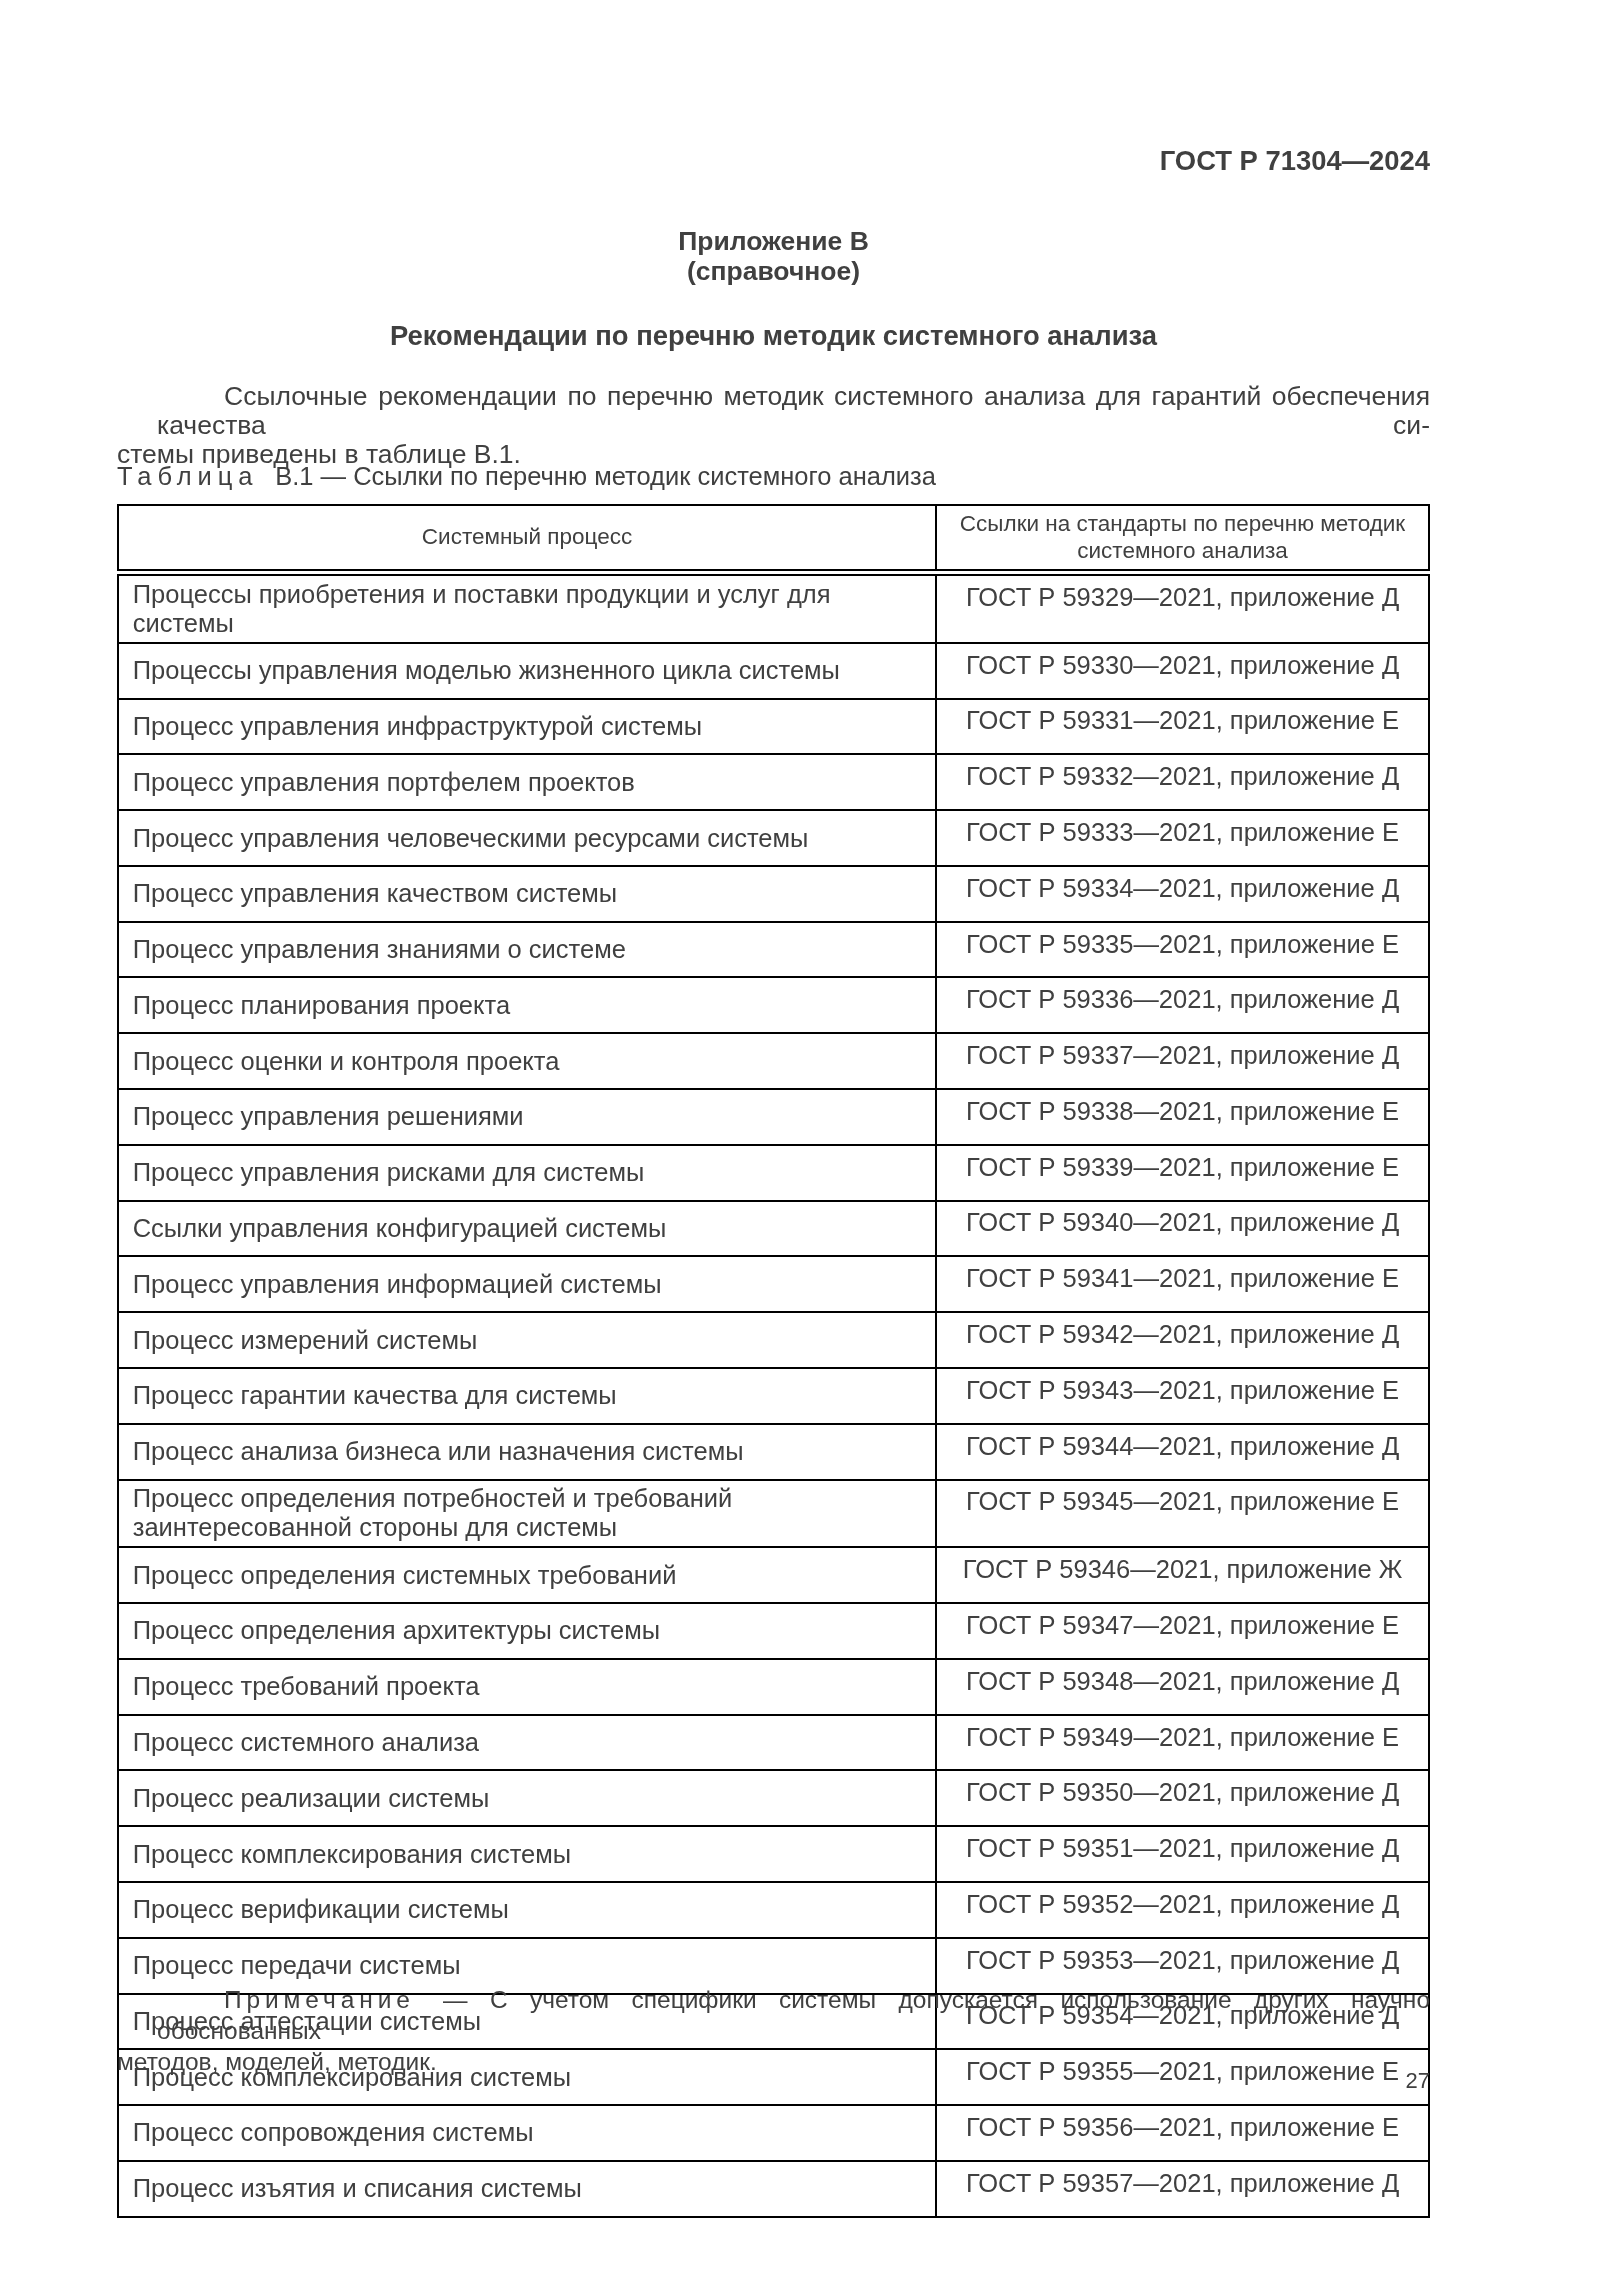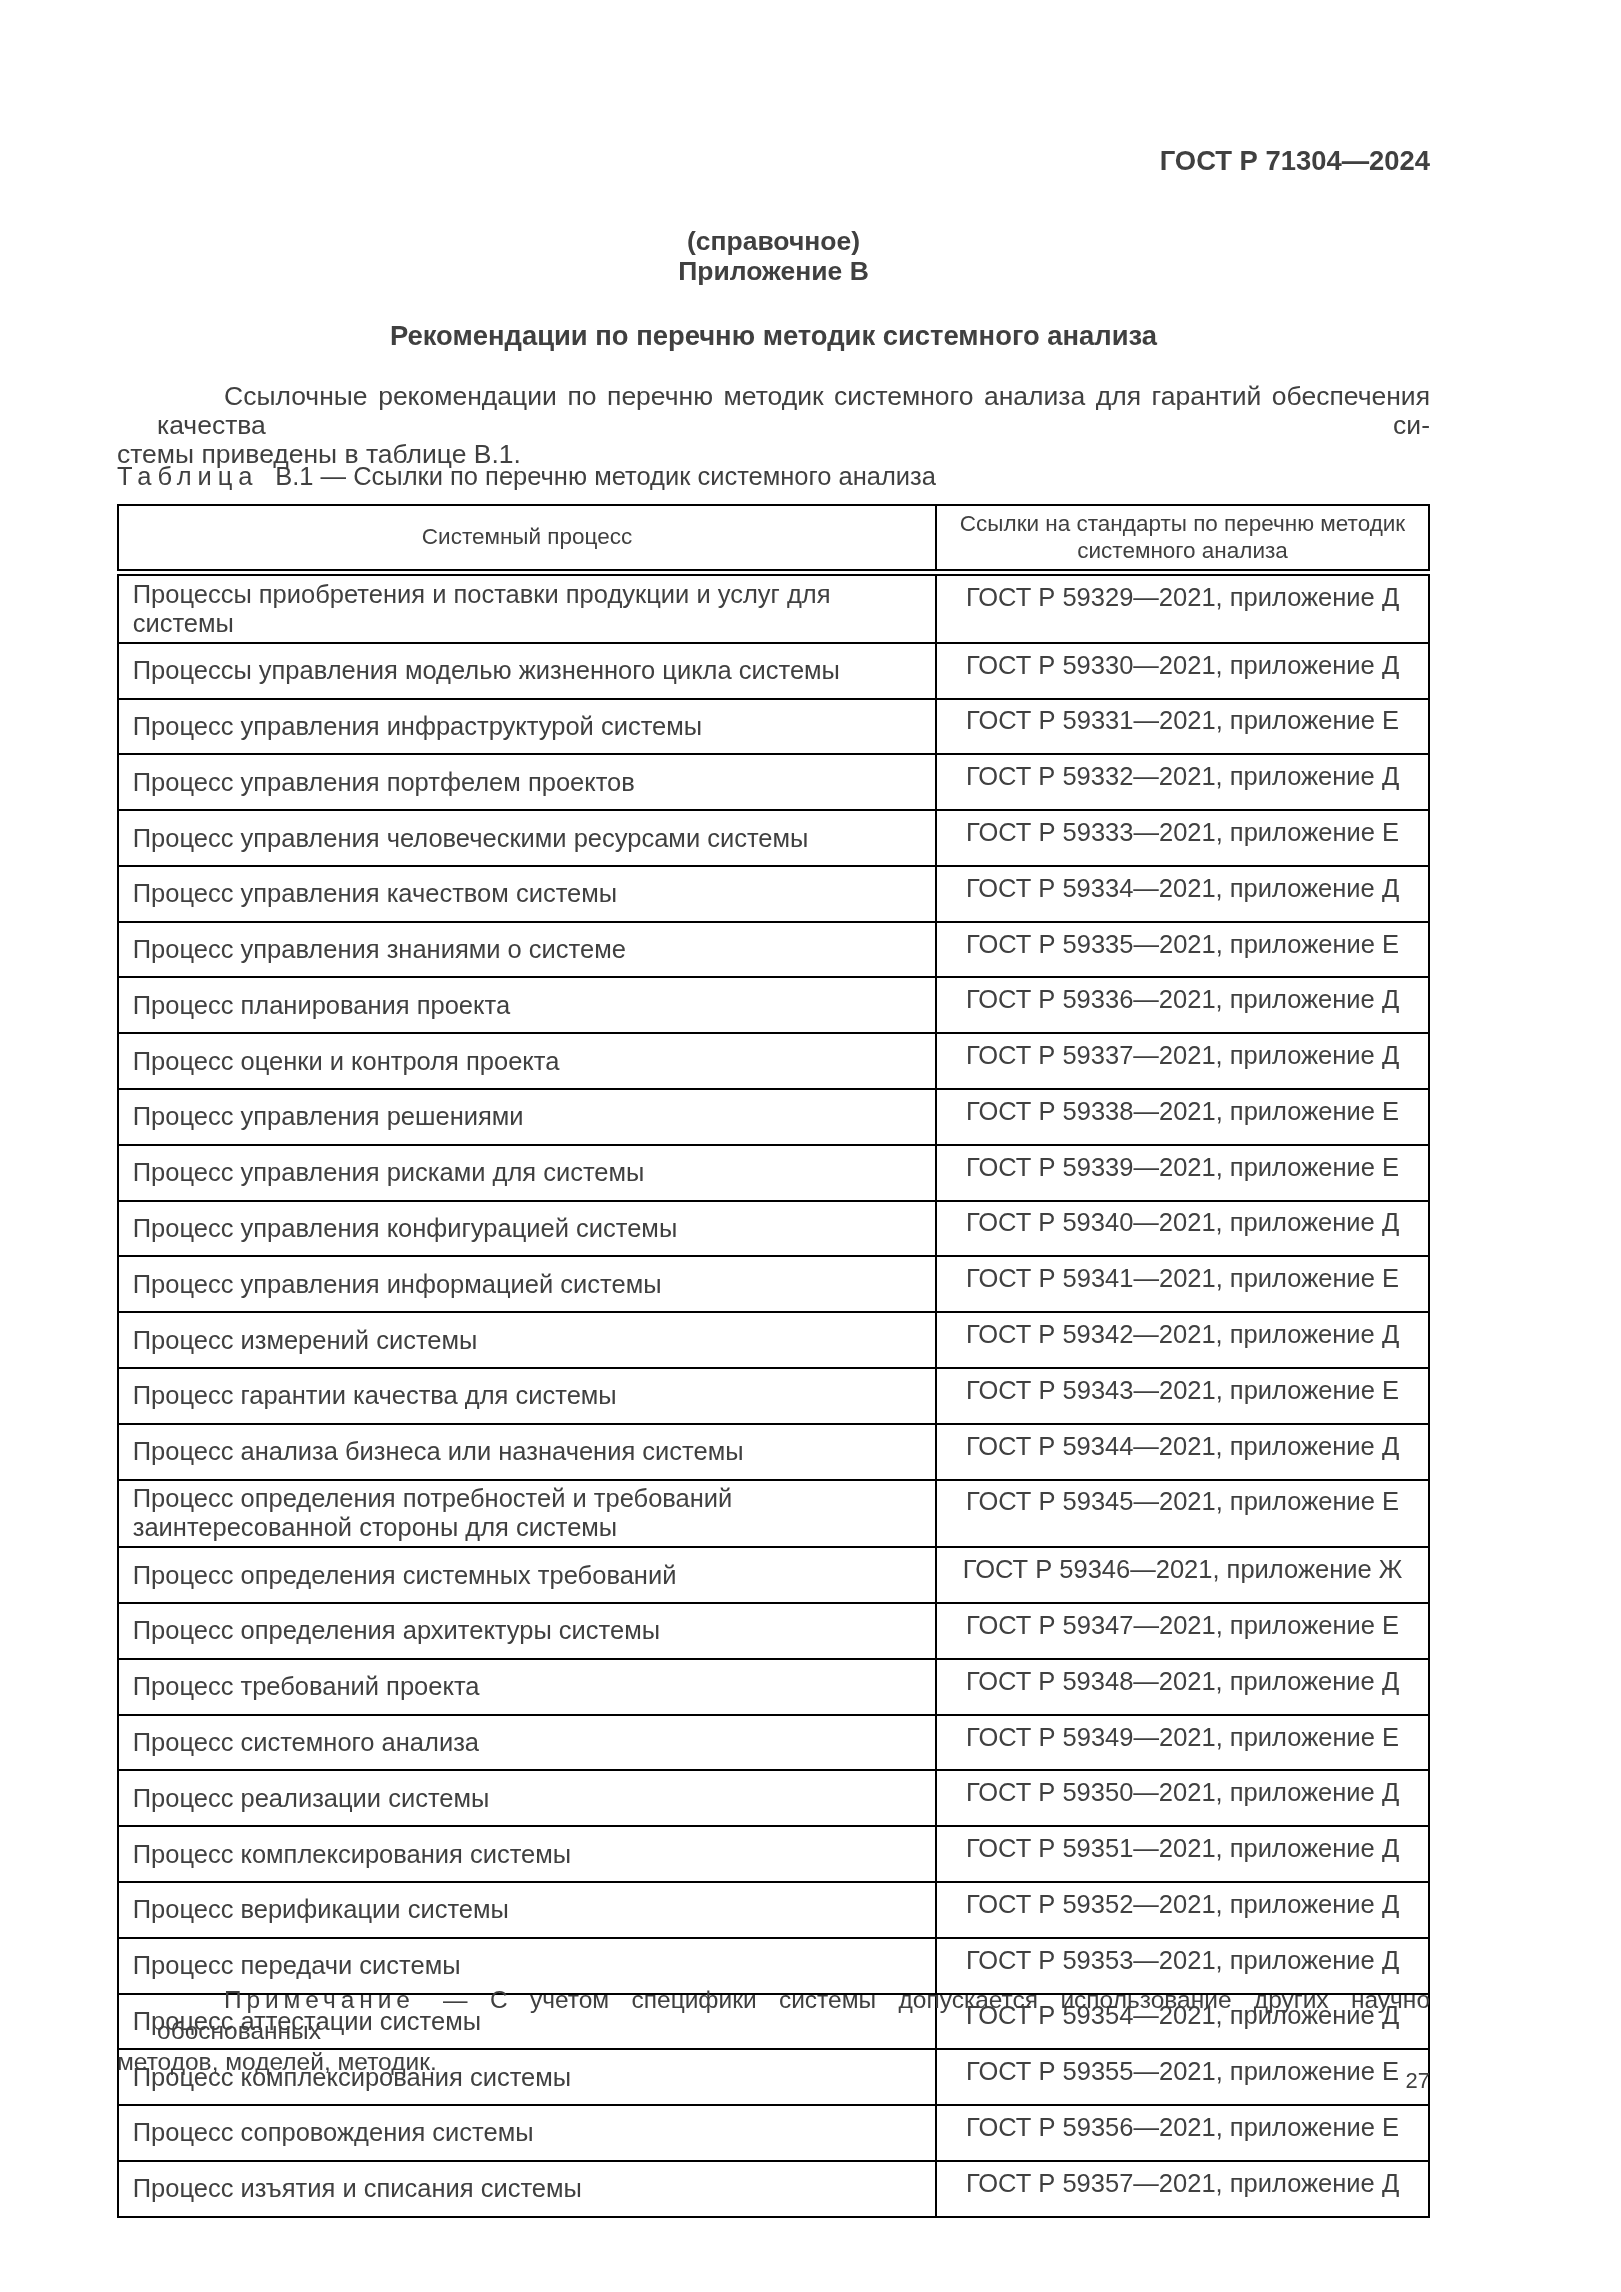--- a/index.html
+++ b/index.html
@@ -77,8 +77,8 @@
   <div class="doc-number">ГОСТ Р 71304—2024</div>
 
   <div class="appendix">
+    <div>Приложение В</div>
     <div>(справочное)</div>
-    <div>Приложение В</div>
   </div>
 
   <div class="heading">Рекомендации по перечню методик системного анализа</div>

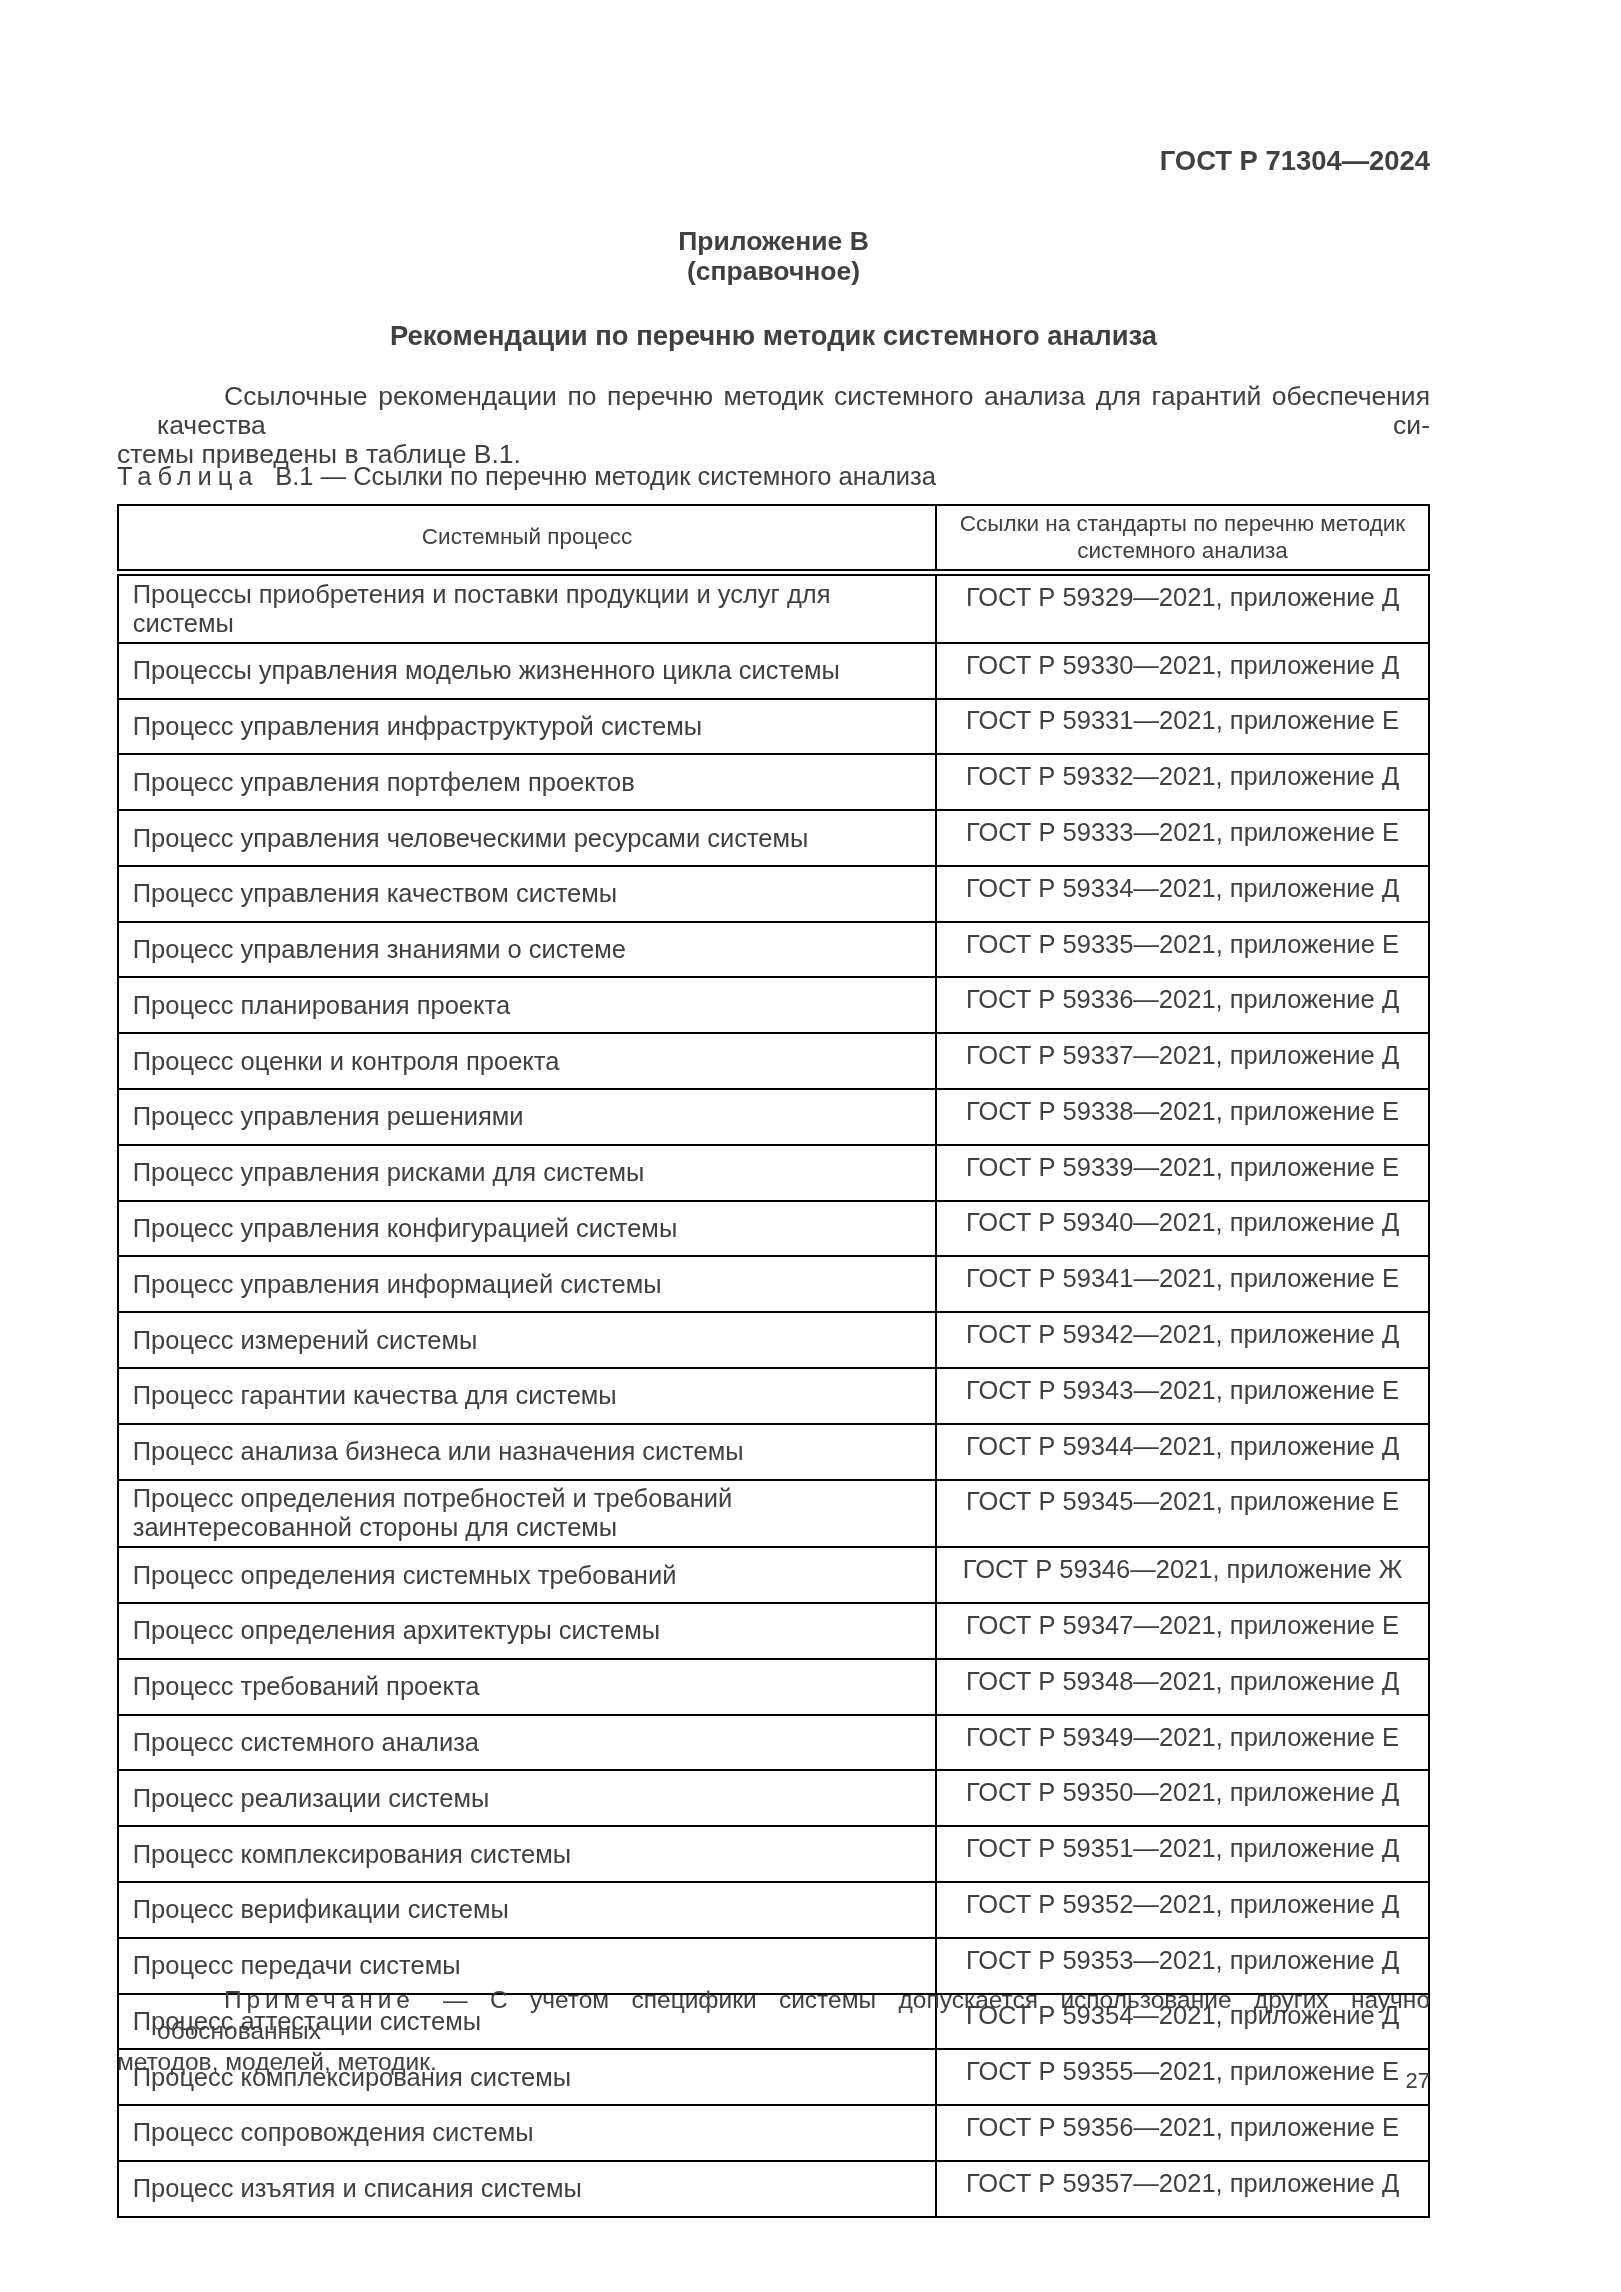--- a/index.html
+++ b/index.html
@@ -151,7 +151,7 @@
           <td class="col-ref">ГОСТ Р 59339—2021, приложение Е</td>
         </tr>
         <tr>
-          <td class="col-process">Процесс управления конфигурацией системы</td>
+          <td class="col-process">Ссылки управления конфигурацией системы</td>
           <td class="col-ref">ГОСТ Р 59340—2021, приложение Д</td>
         </tr>
         <tr>

